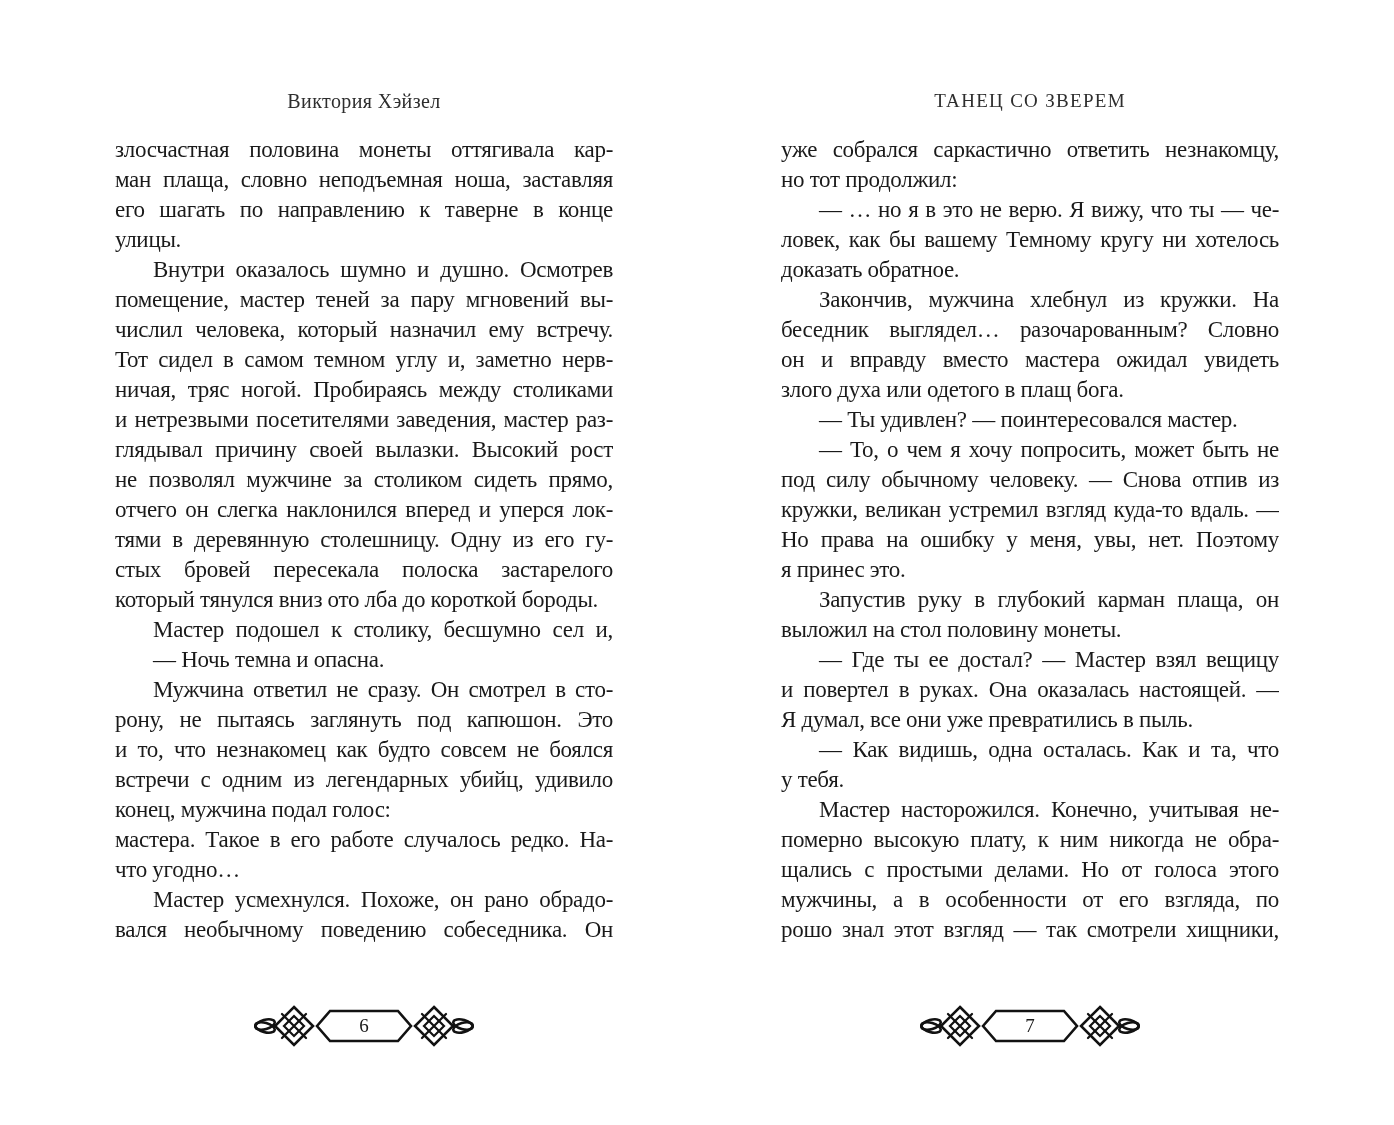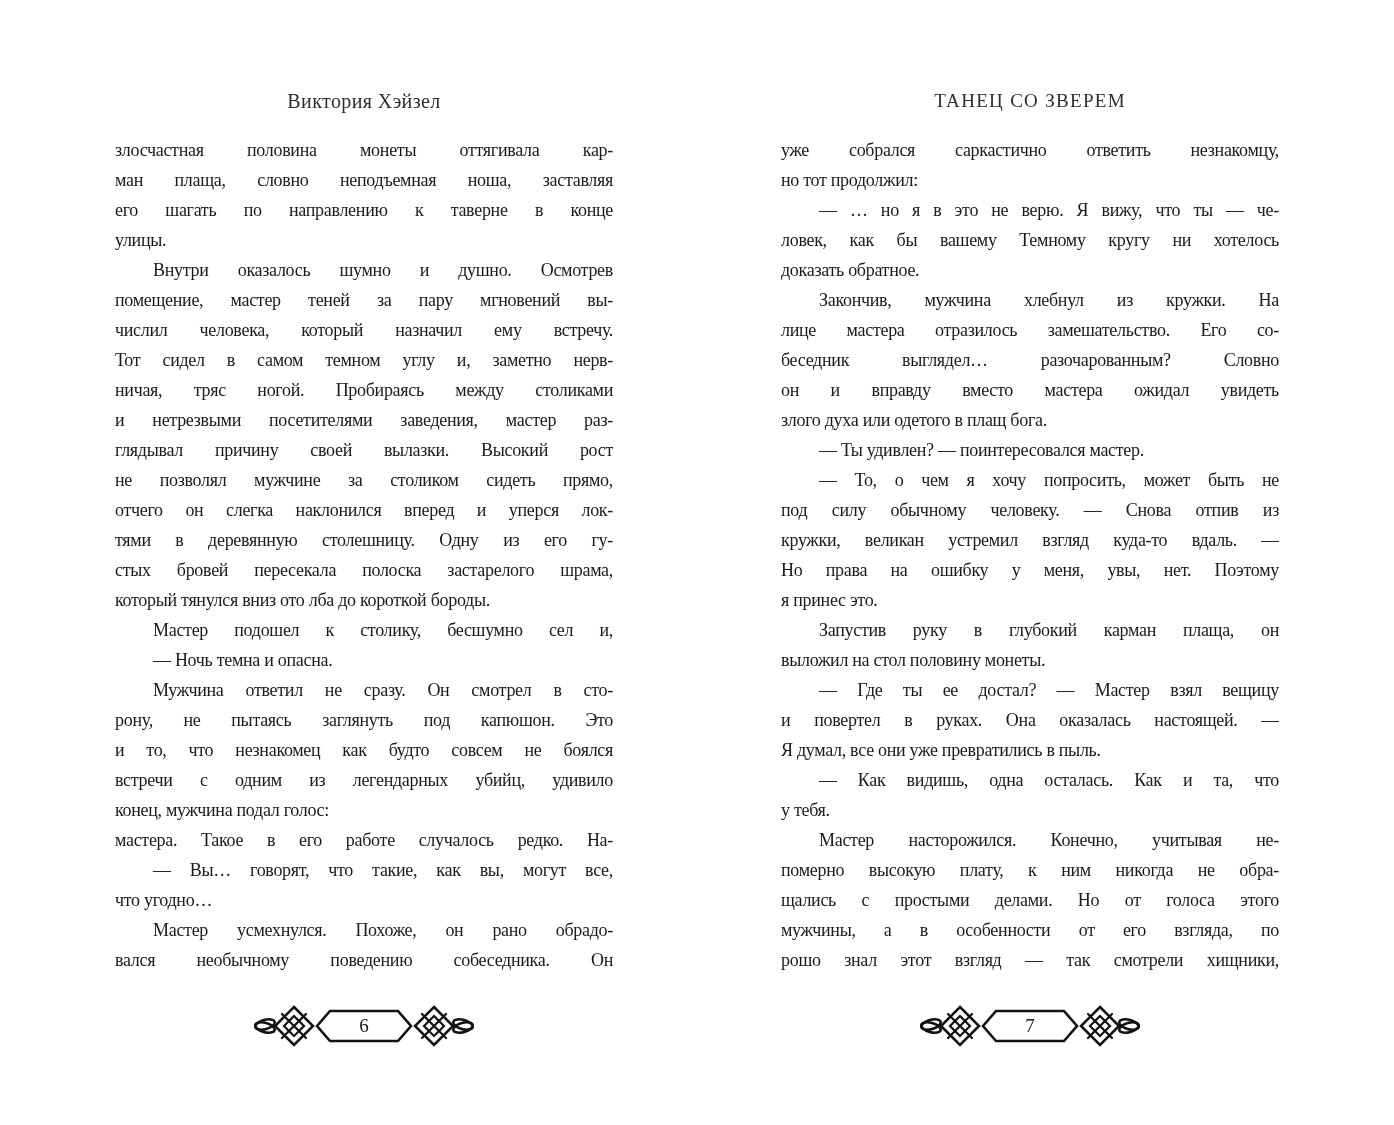--- a/index.html
+++ b/index.html
@@ -21,7 +21,7 @@
   .paragraph{margin:0;}
   .line{
     height:30px;line-height:30px;
-    font-size:18px;letter-spacing:-0.3px;
+    font-size:23px;letter-spacing:-0.3px;
     color:var(--text,#1a1a1a);
     text-align:justify;text-align-last:justify;
     overflow:hidden;white-space:nowrap;

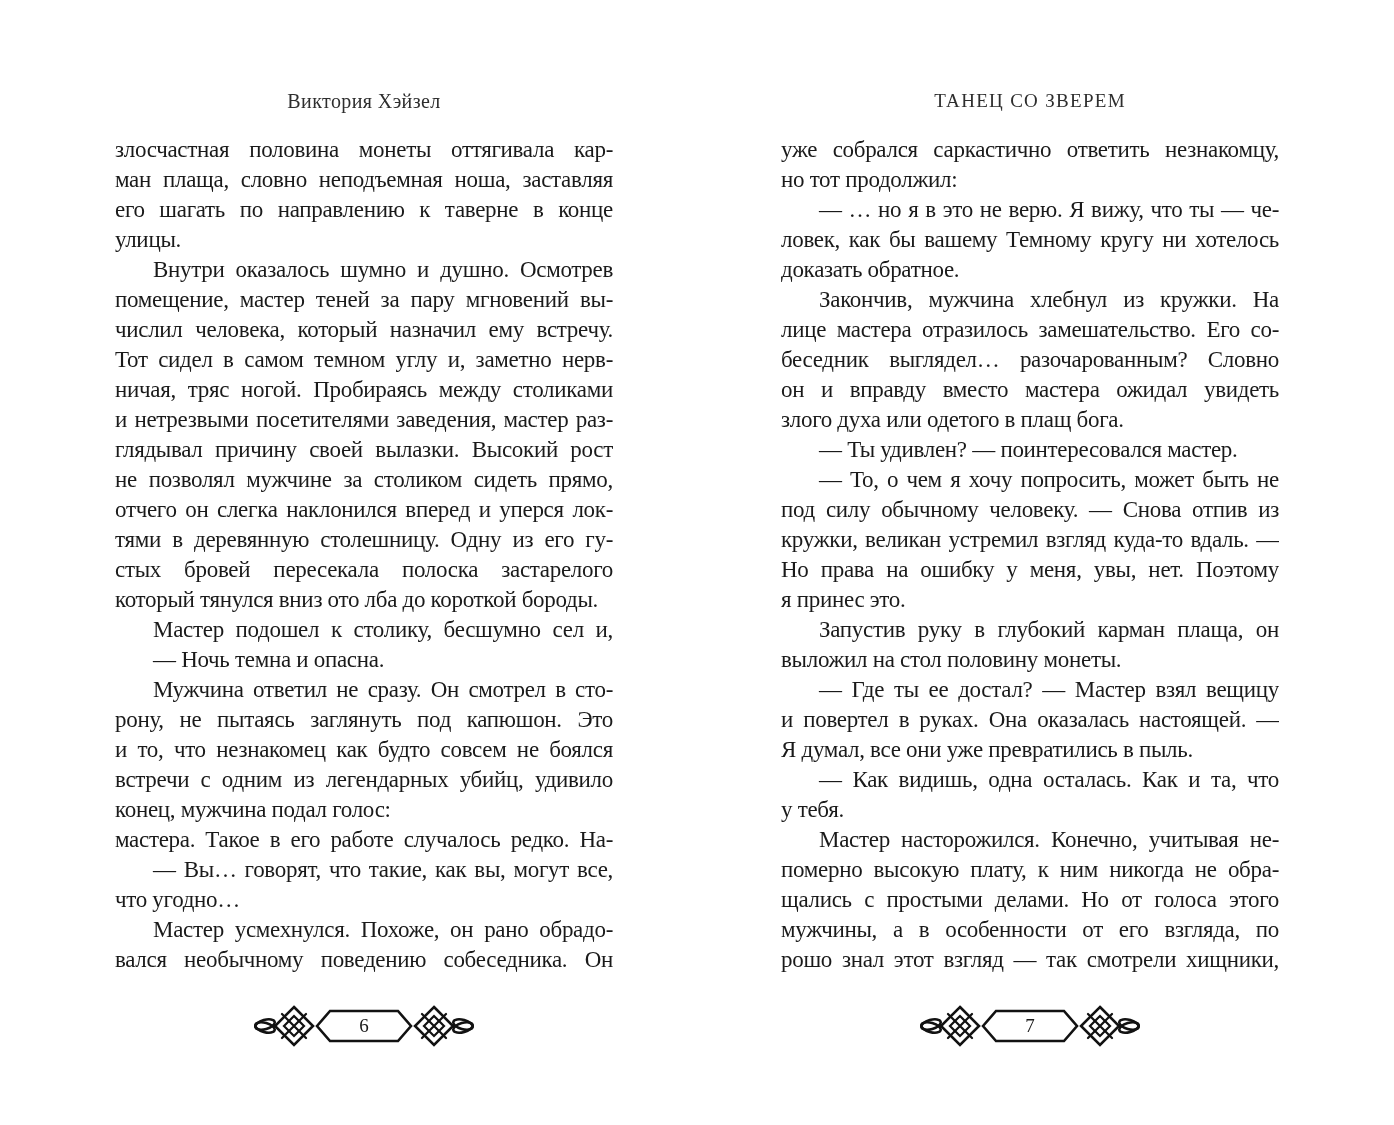--- a/index.html
+++ b/index.html
@@ -126,7 +126,6 @@
       </div>
       <div class="paragraph">
         <div class="line indent">Закончив, мужчина хлебнул из кружки. На</div>
-        <div class="line">лице мастера отразилось замешательство. Его со-</div>
         <div class="line">беседник выглядел… разочарованным? Словно</div>
         <div class="line">он и вправду вместо мастера ожидал увидеть</div>
         <div class="line pg-last">злого духа или одетого в плащ бога.</div>

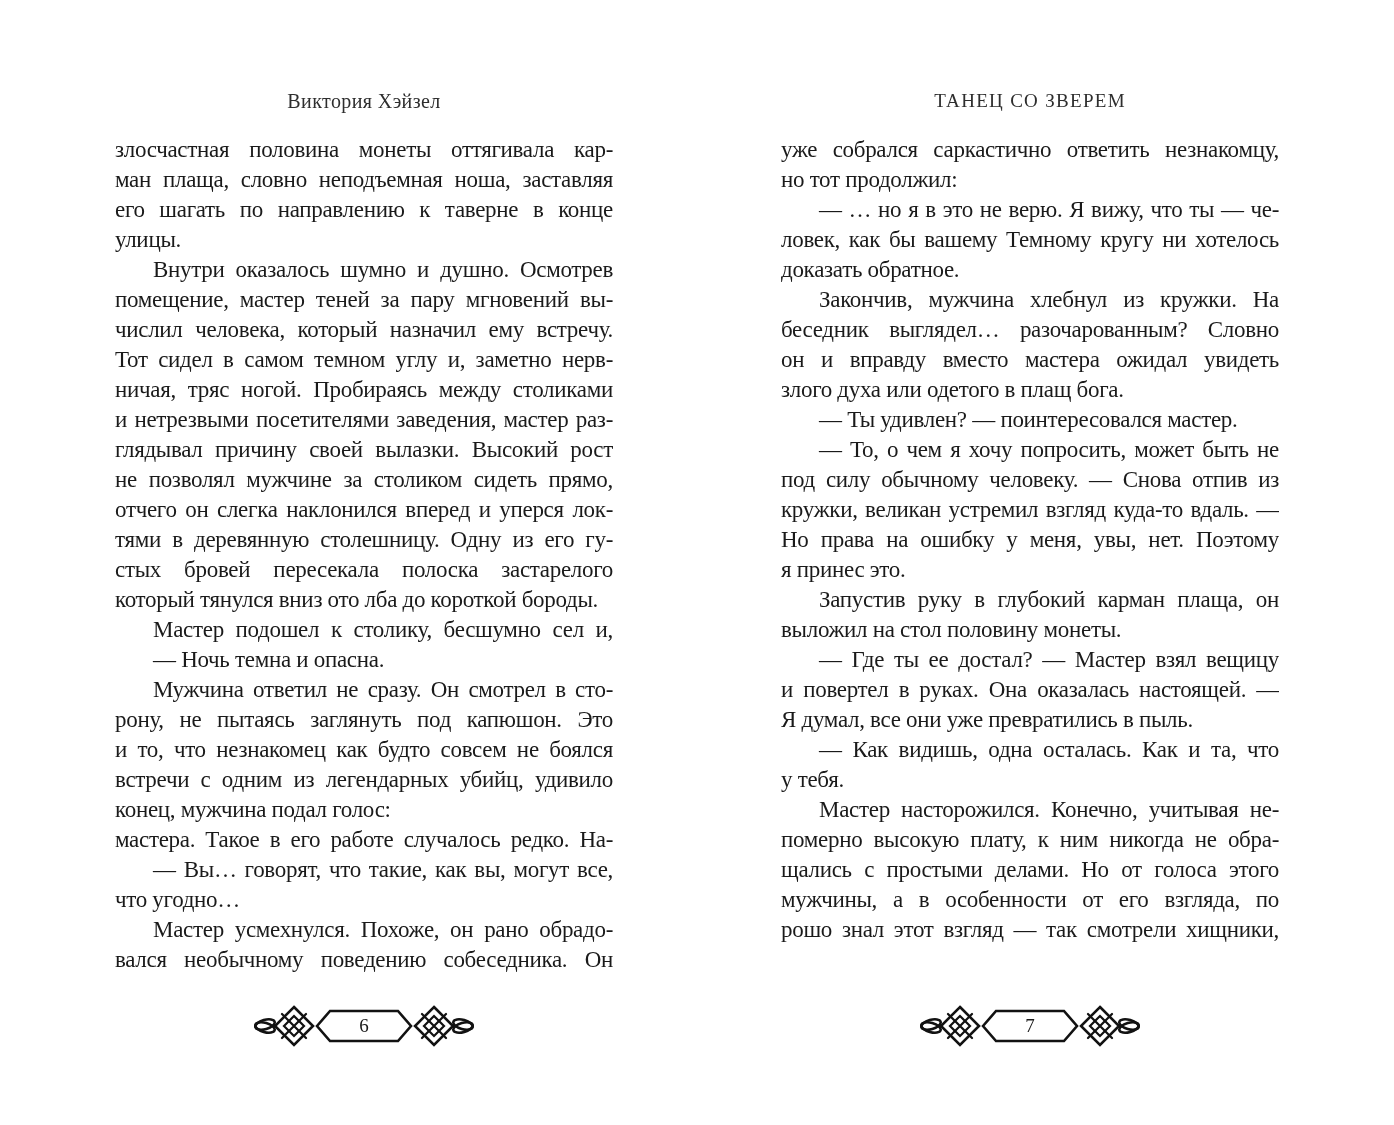--- a/index.html
+++ b/index.html
@@ -81,7 +81,6 @@
         <div class="line">мастера. Такое в его работе случалось редко. На-</div>
       </div>
       <div class="paragraph">
-        <div class="line indent">— Вы… говорят, что такие, как вы, могут все,</div>
         <div class="line pg-last">что угодно…</div>
       </div>
       <div class="paragraph">

